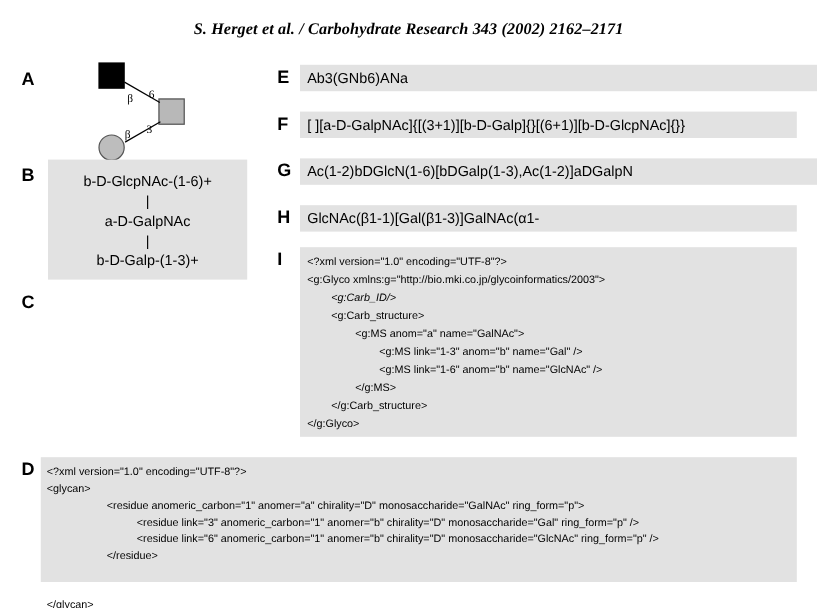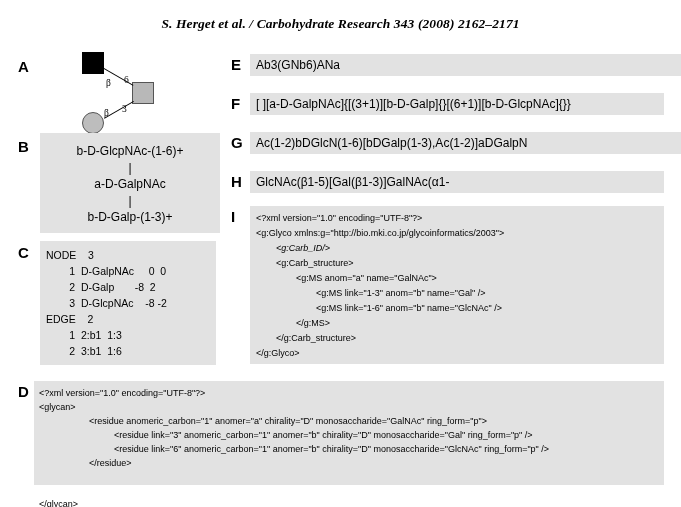--- a/index.html
+++ b/index.html
@@ -117,7 +117,7 @@
 
 <div class="page">
 
-  <div class="running-head">S. Herget et al. / Carbohydrate Research 343 (2008) 2162–2171</div>
+  <div class="running-head">S. Herget et al. / Carbohydrate Research 343 (2002) 2162–2171</div>
 
   <div class="panel-letter" style="left:18px; top:58px;">A</div>
   <div id="panelA-diagram">

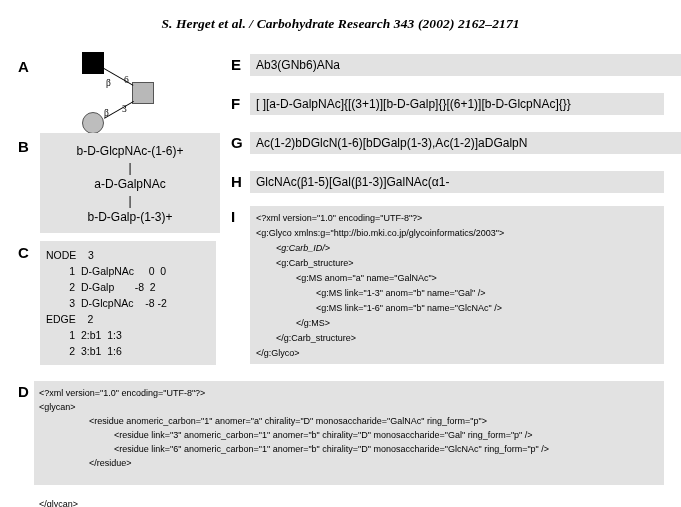--- a/index.html
+++ b/index.html
@@ -135,7 +135,7 @@
   </div>
 
   <div class="panel-letter" style="left:18px; top:138px;">B</div>
-  <div class="grey-box" style="left:40px; top:133px; width:180px; height:100px;">
+  <div class="grey-box" style="left:40px; top:133px; width:166px; height:100px;">
     <div class="box-text centered-line" style="position:absolute; left:0; top:11px;">b-D-GlcpNAc-(1-6)+</div>
     <div class="box-text centered-line" style="position:absolute; left:0; top:28px;">|</div>
     <div class="box-text centered-line" style="position:absolute; left:0; top:44px;">a-D-GalpNAc</div>

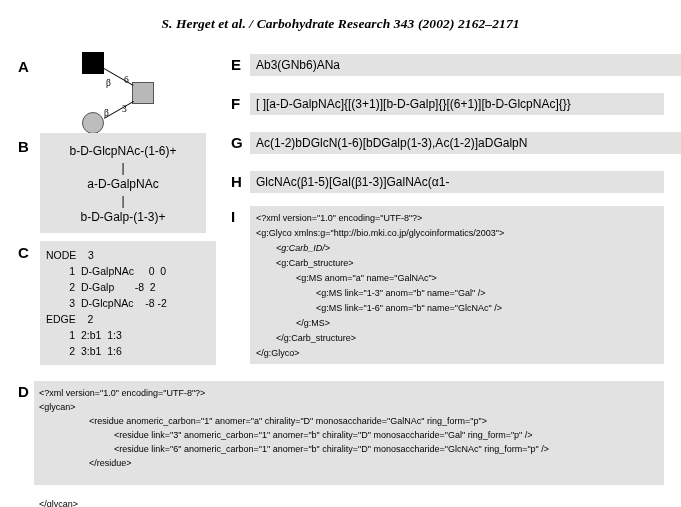--- a/index.html
+++ b/index.html
@@ -182,7 +182,7 @@
 
   <div class="panel-letter" style="left:231px; top:173px;">H</div>
   <div class="grey-box" style="left:250px; top:171px; width:414px; height:22px;">
-    <div class="box-text" style="position:absolute; left:6px; top:4px;">GlcNAc(β1-5)[Gal(β1-3)]GalNAc(α1-</div>
+    <div class="box-text" style="position:absolute; left:6px; top:4px;">GlcNAc(β1-1)[Gal(β1-3)]GalNAc(α1-</div>
   </div>
 
   <div class="panel-letter" style="left:231px; top:208px;">I</div>

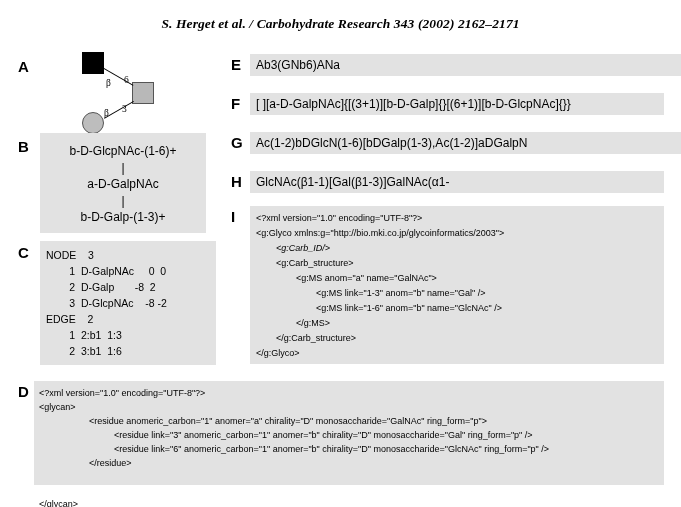--- a/index.html
+++ b/index.html
@@ -144,15 +144,6 @@
   </div>
 
   <div class="panel-letter" style="left:18px; top:244px;">C</div>
-  <div class="grey-box" style="left:40px; top:241px; width:176px; height:124px;">
-    <div class="code-line" style="position:absolute; left:6px; top:8px;">NODE    3</div>
-    <div class="code-line" style="position:absolute; left:6px; top:24px;">        1  D-GalpNAc     0  0</div>
-    <div class="code-line" style="position:absolute; left:6px; top:40px;">        2  D-Galp       -8  2</div>
-    <div class="code-line" style="position:absolute; left:6px; top:56px;">        3  D-GlcpNAc    -8 -2</div>
-    <div class="code-line" style="position:absolute; left:6px; top:72px;">EDGE    2</div>
-    <div class="code-line" style="position:absolute; left:6px; top:88px;">        1  2:b1  1:3</div>
-    <div class="code-line" style="position:absolute; left:6px; top:104px;">        2  3:b1  1:6</div>
-  </div>
 
   <div class="panel-letter" style="left:18px; top:383px;">D</div>
   <div class="grey-box" style="left:34px; top:381px; width:630px; height:104px;">

